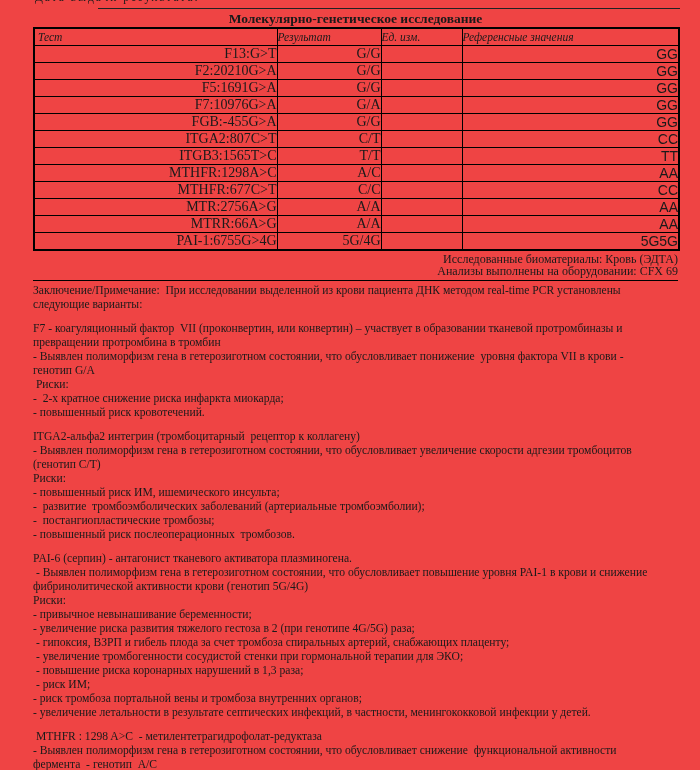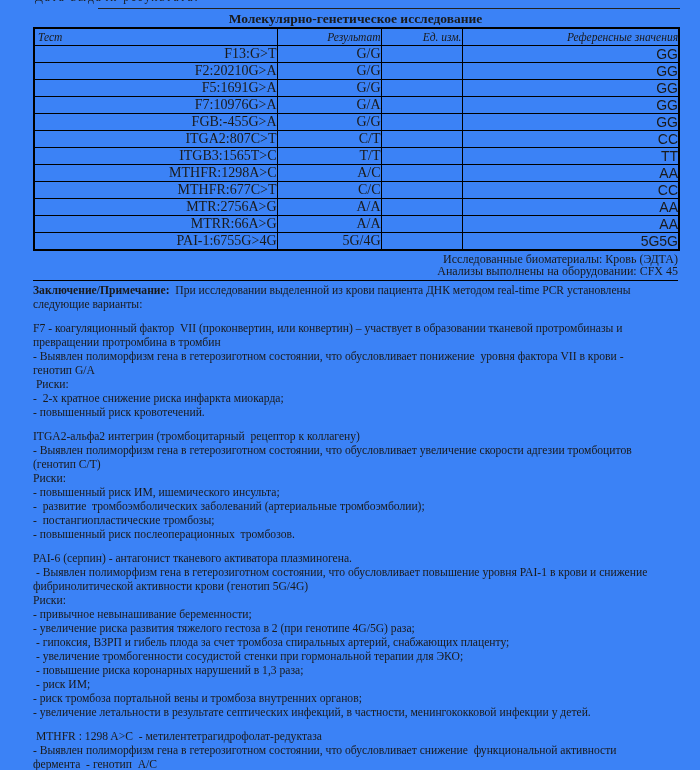--- a/index.html
+++ b/index.html
@@ -5,7 +5,7 @@
   html,body { margin:0; padding:0; background:#ffffff; }
   .page {
     position:relative; width:700px; height:770px; overflow:hidden;
-    background:#3b82f6; color:#1a1a1a;
+    background:#ef4444; color:#1a1a1a;
     font-family:"Liberation Serif", serif;
   }
   

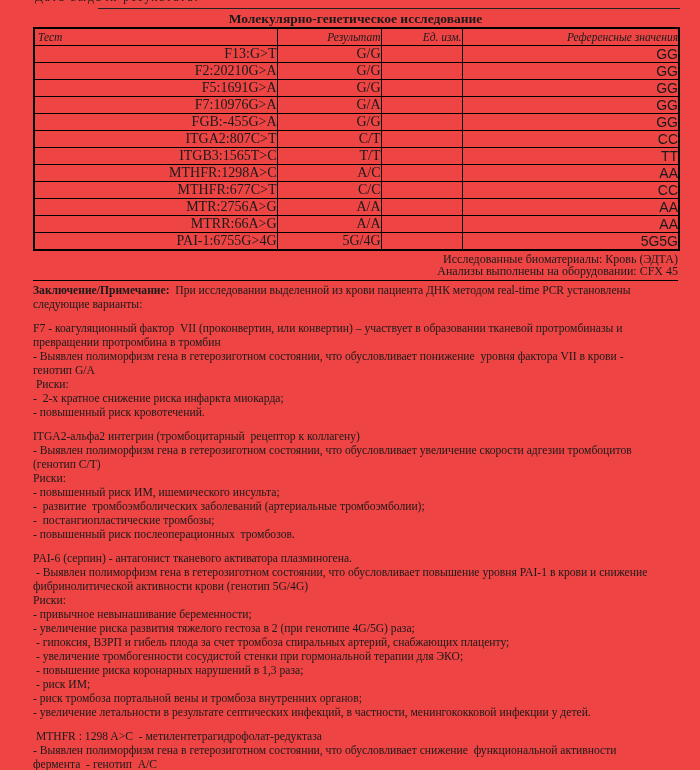--- a/index.html
+++ b/index.html
@@ -34,7 +34,7 @@
   }
   table.results th {
     font-style:italic; font-weight:normal; font-size:11.5px; height:16px;
-    text-align:right;
+    text-align:left;
   }
   table.results th.col-test { text-align:left; padding-left:3px; }
   table.results td { font-size:14px; height:14.6px;text-align:right; }

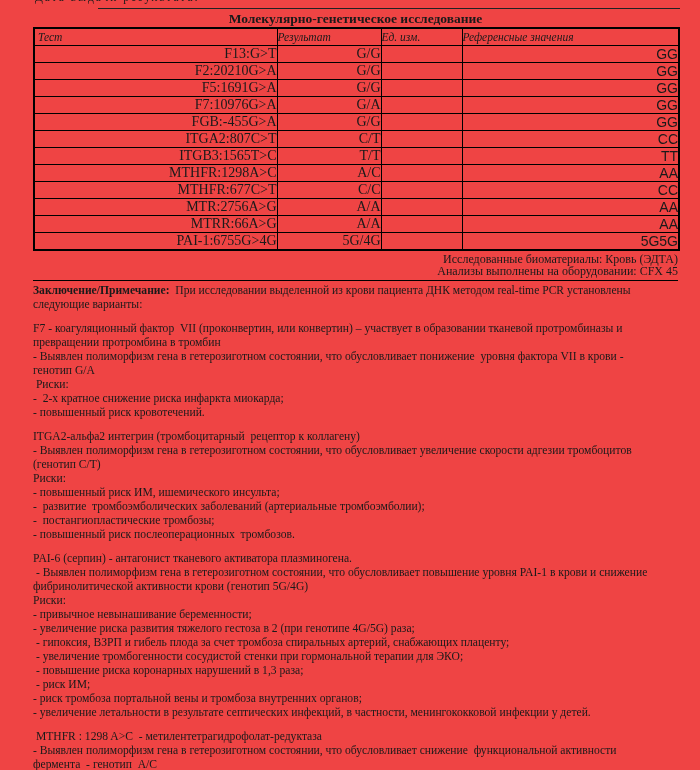--- a/index.html
+++ b/index.html
@@ -167,7 +167,7 @@
     </table>
 
     <div class="table-footnote first">Исследованные биоматериалы: Кровь (ЭДТА)</div>
-    <div class="table-footnote">Анализы выполнены на оборудовании: CFX 45</div>
+    <div class="table-footnote">Анализы выполнены на оборудовании: CFX 69</div>
 
     <div class="section-rule"></div>
 

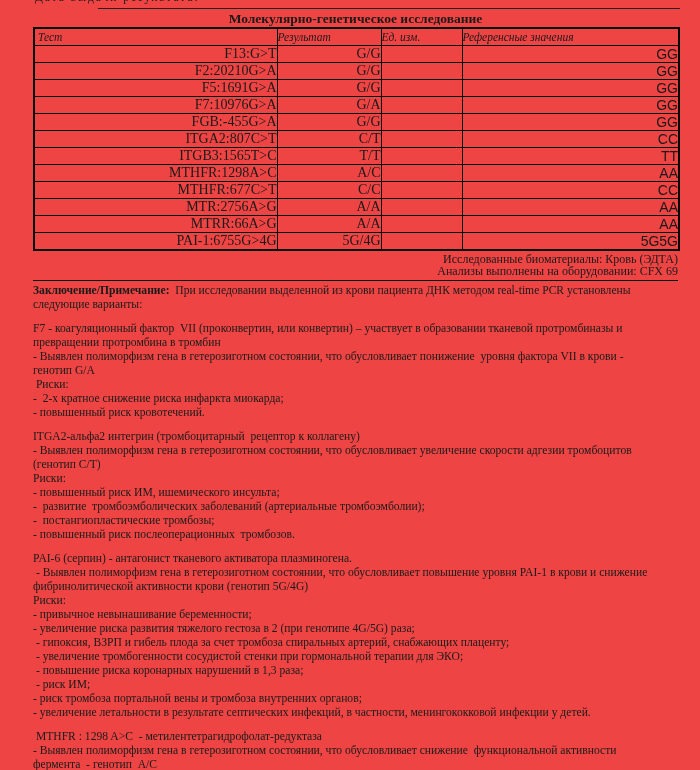--- a/index.html
+++ b/index.html
@@ -59,7 +59,7 @@
   .block .line {
     white-space:pre; font-size:11.6px; line-height:14px;
   }
-  .block .line b { font-weight:bold; }
+  .block .line b { font-weight:normal; }
 </style>
 </head>
 <body>

